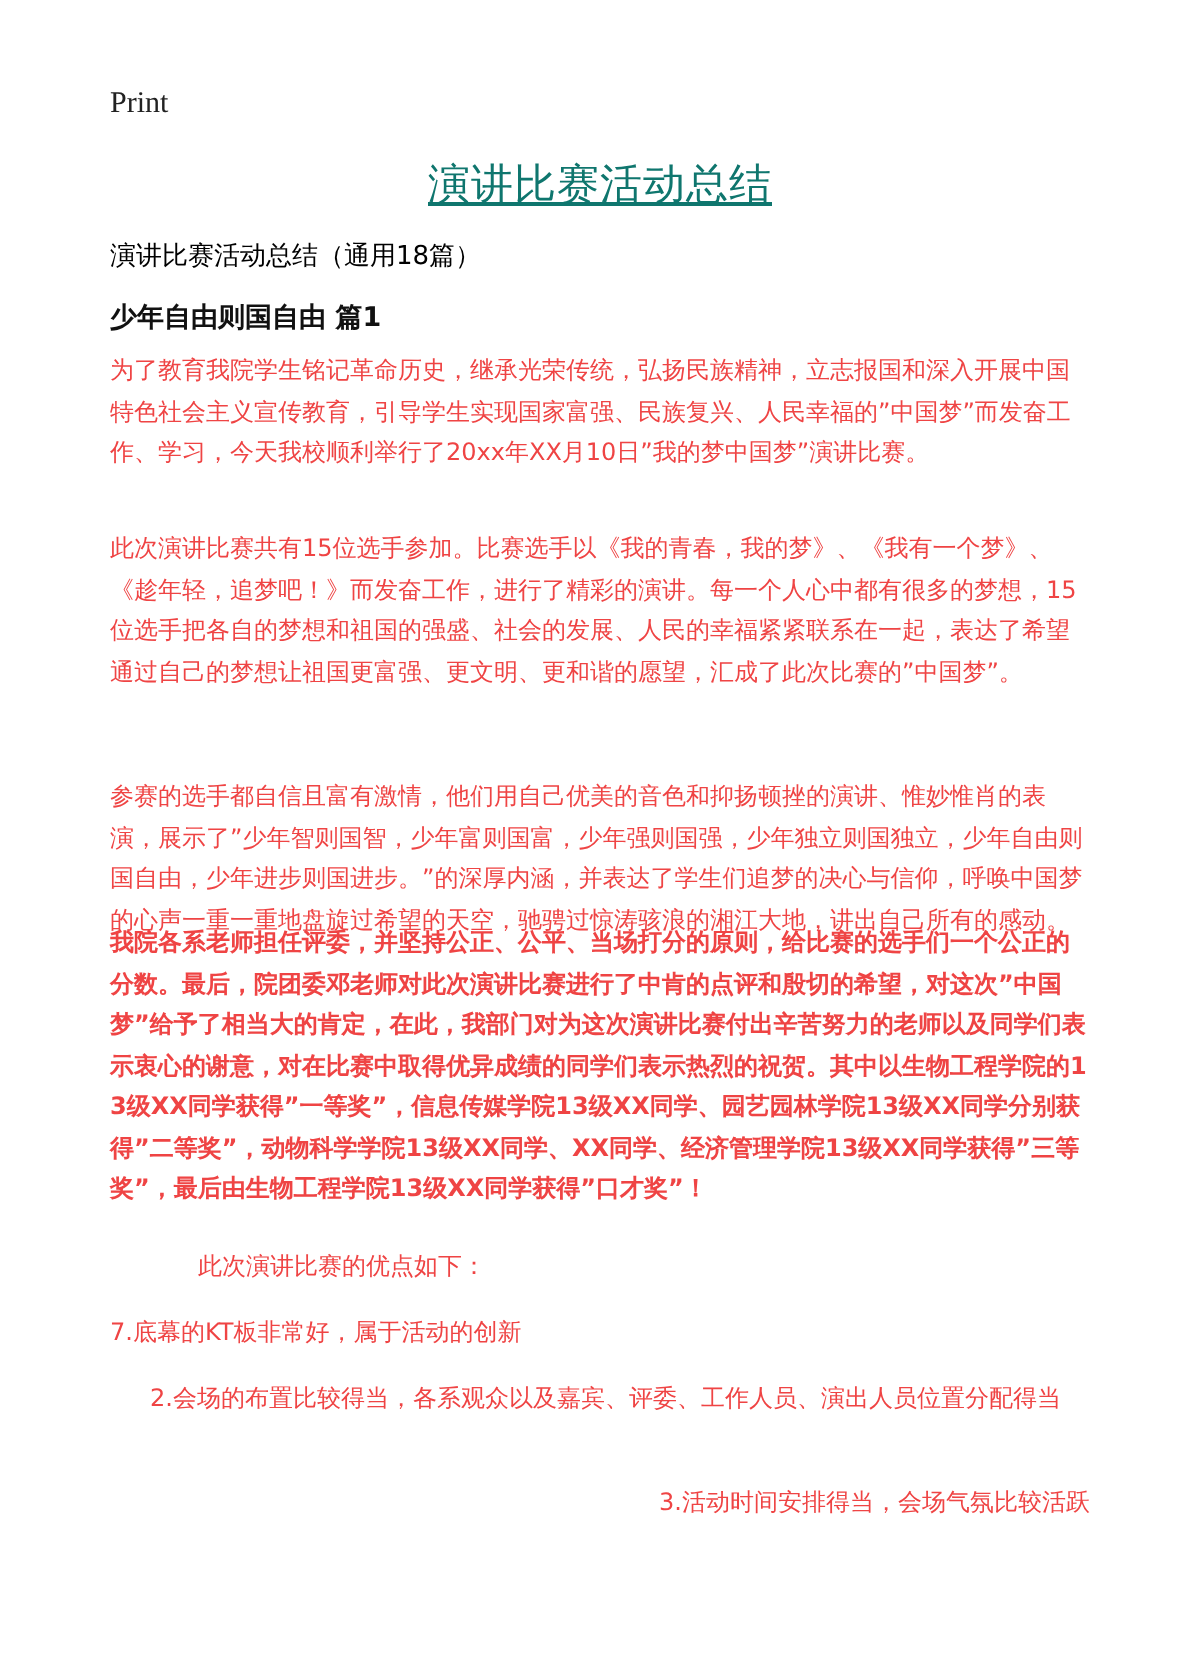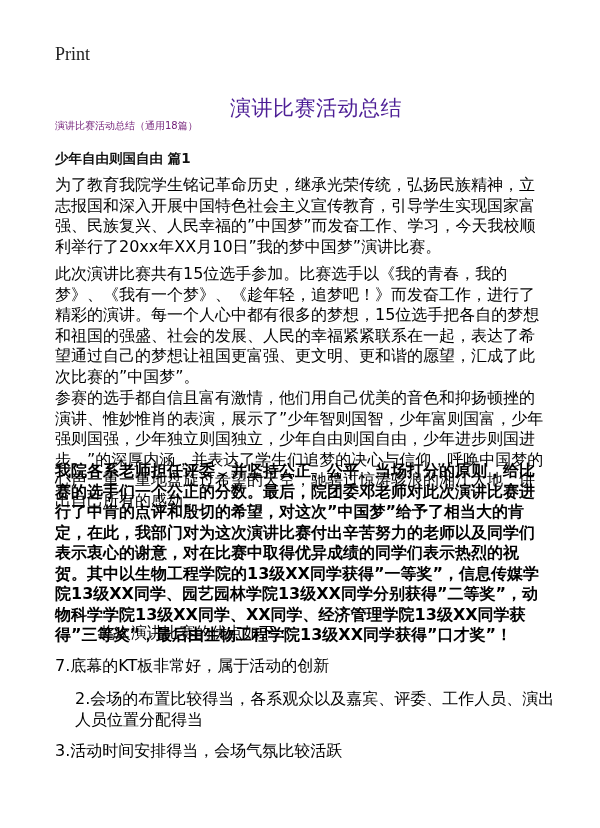--- a/index.html
+++ b/index.html
@@ -26,7 +26,7 @@
       left: 0;
       top: 44px;
       font-family: "Liberation Serif", serif;
-      font-size: 18px;
+      font-size: 15px;
       color: #222;
       cursor: pointer;
     }

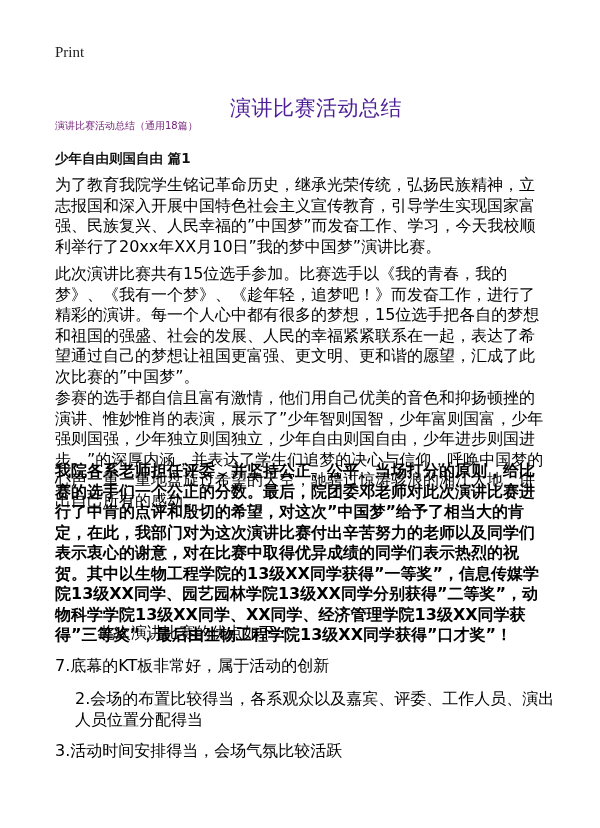--- a/index.html
+++ b/index.html
@@ -37,10 +37,11 @@
       width: 490px;
       text-align: center;
       font-size: 21px;
-      color: #4c1d95;
-      margin: 16px;
+      color: #0f766e;
+      margin: 0;
       font-weight: normal;
       letter-spacing: 0.5px;
+      text-decoration: underline;
     }
     .subtitle {
       position: absolute;

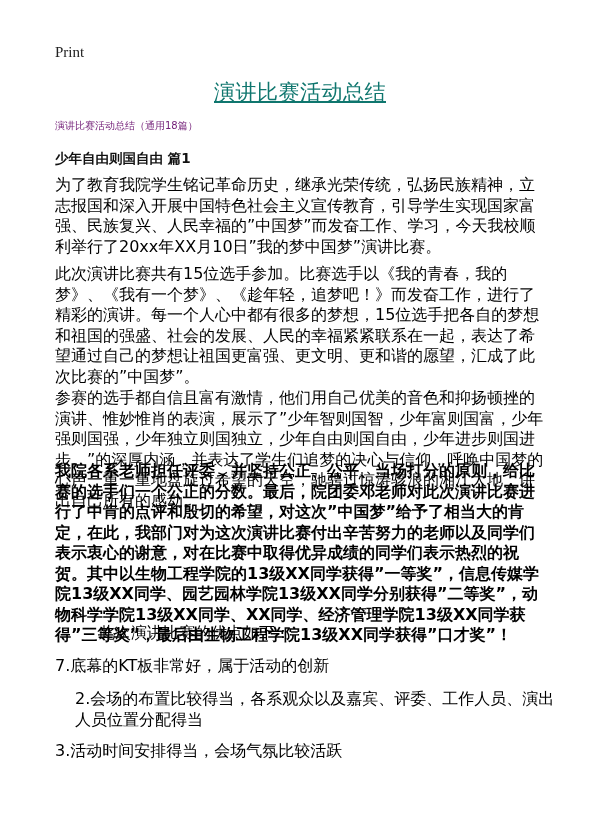--- a/index.html
+++ b/index.html
@@ -47,8 +47,8 @@
       position: absolute;
       left: 0;
       top: 119px;
-      font-size: 10px;
-      color: #701a75;
+      font-size: 13px;
+      color: #000000;
     }
     .section-heading {
       position: absolute;

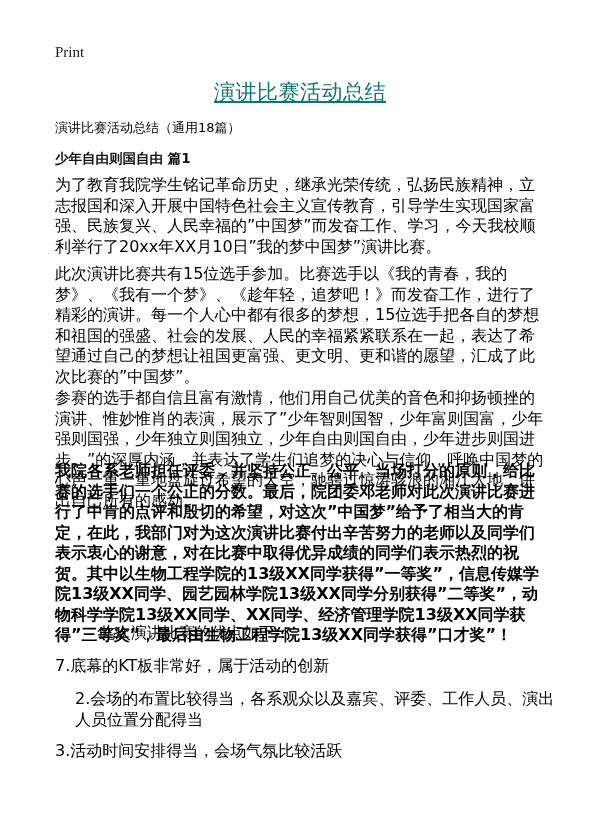--- a/index.html
+++ b/index.html
@@ -63,9 +63,9 @@
       position: absolute;
       left: 0;
       width: 490px;
-      font-size: 16px;
+      font-size: 12px;
       line-height: 20.5px;
-      color: #000000;
+      color: #ef4444;
       margin: 0;
       word-break: break-all;
     }

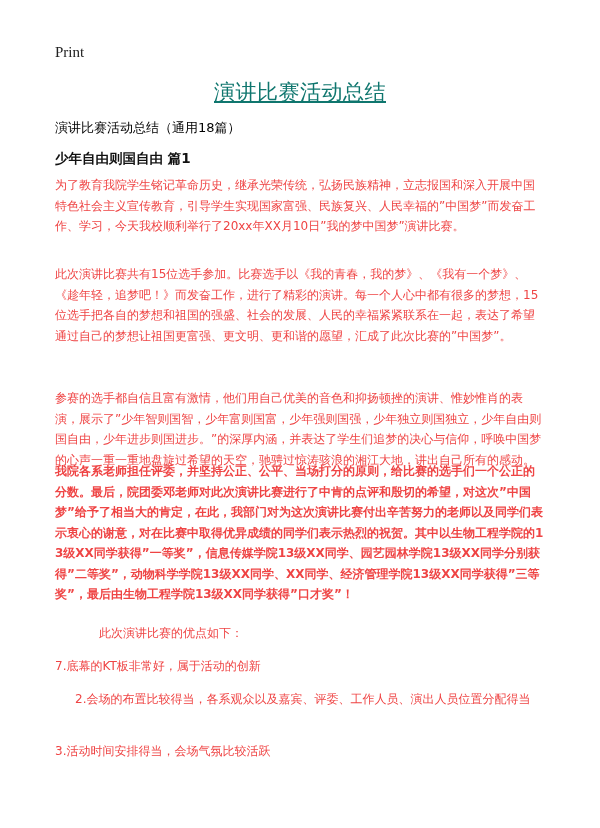--- a/index.html
+++ b/index.html
@@ -76,7 +76,7 @@
     #p5 { top: 623px; margin-left: 44px; }
     #p6 { top: 656px; }
     #p7 { top: 689px; margin-left: 20px; }
-    #p8 { top: 741px; }
+    #p8 { top: 741px; text-align: right; }
   </style>
 </head>
 <body>

